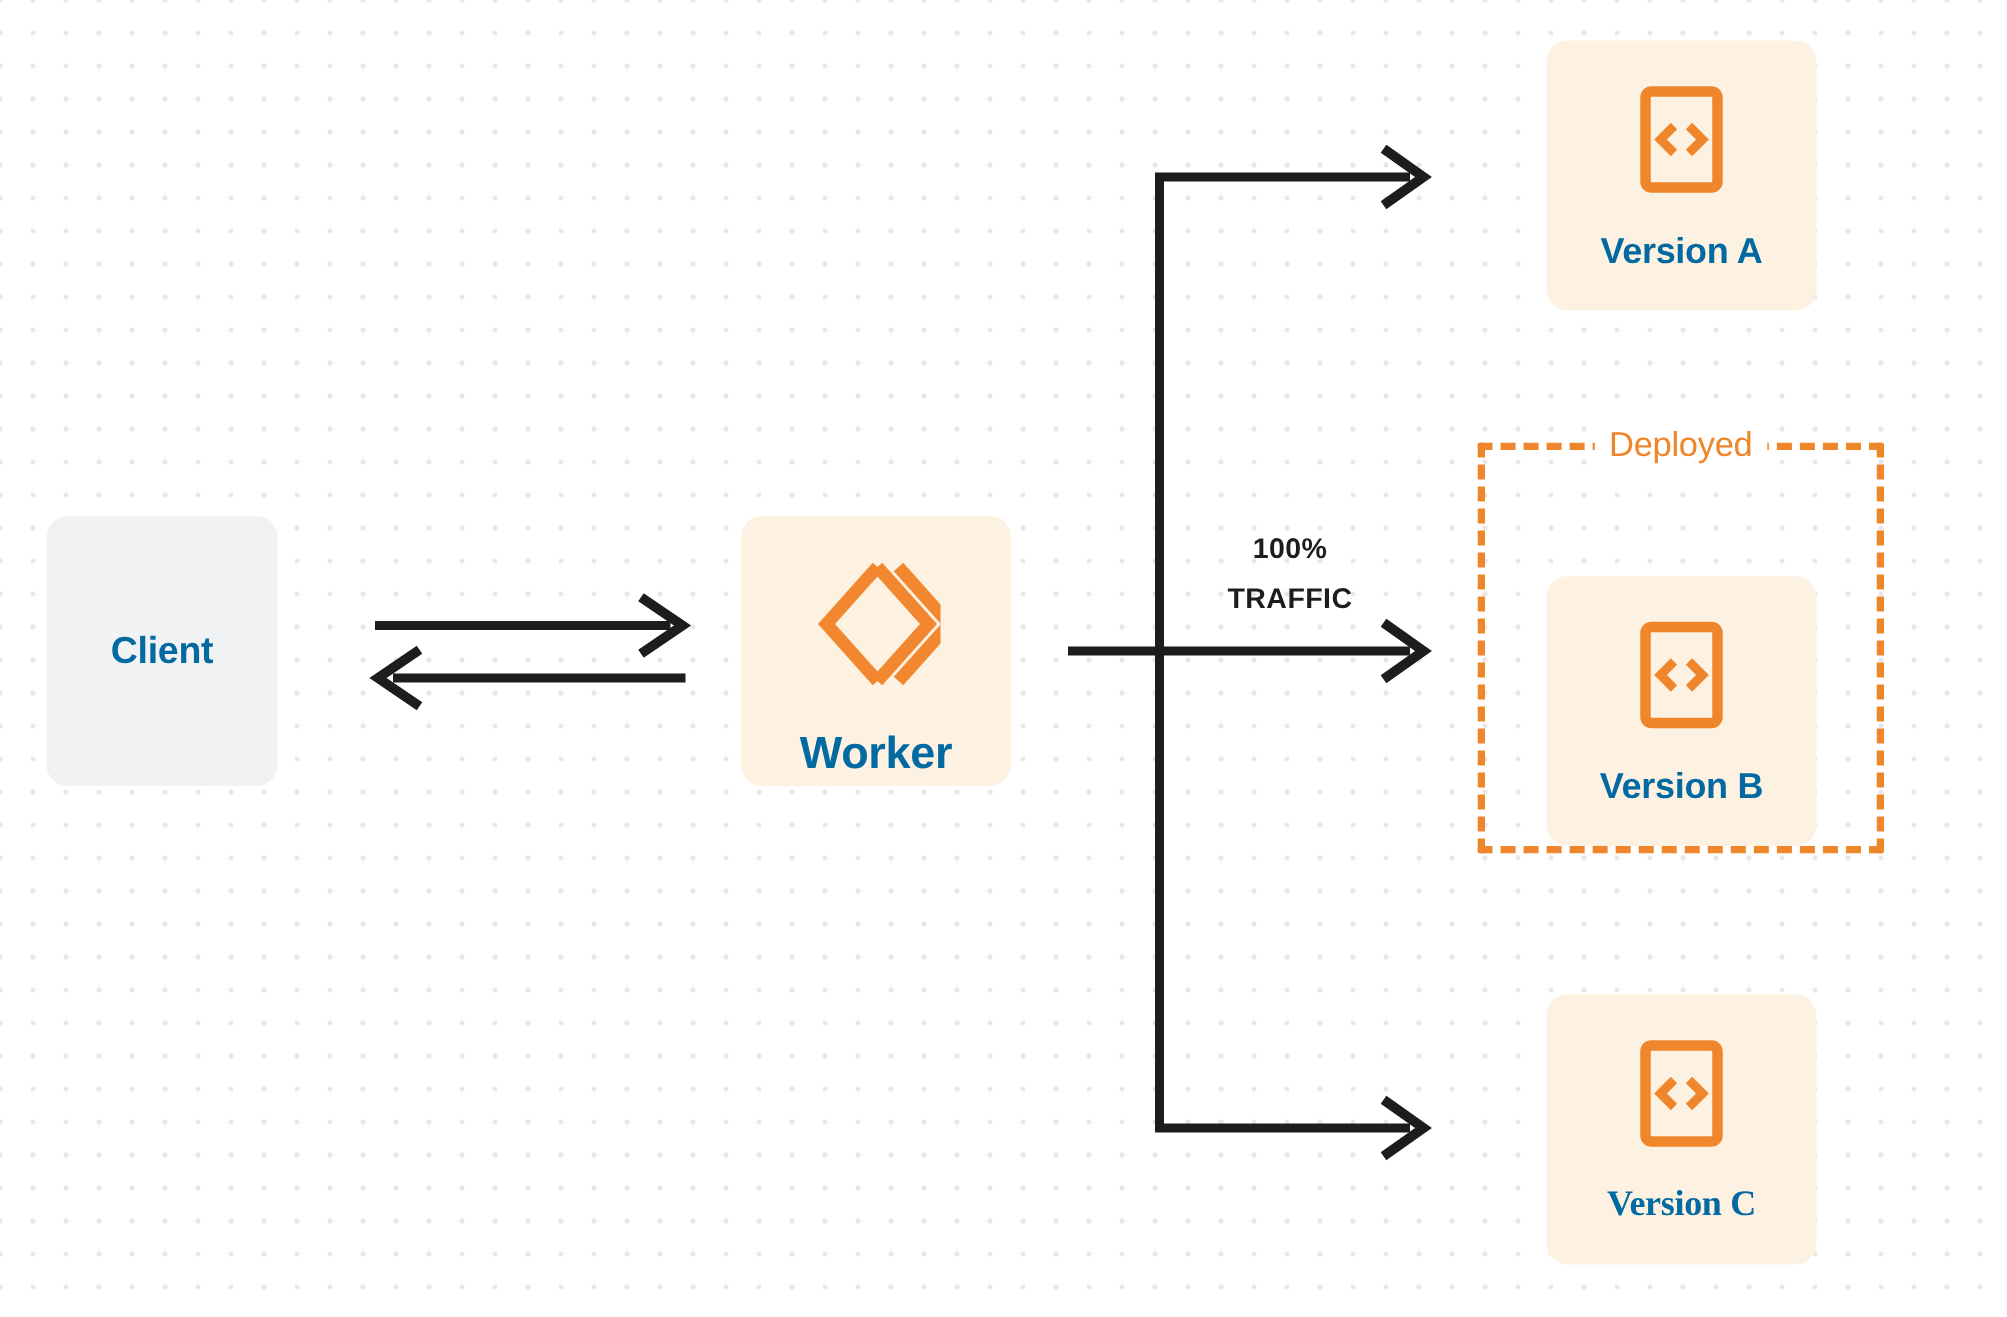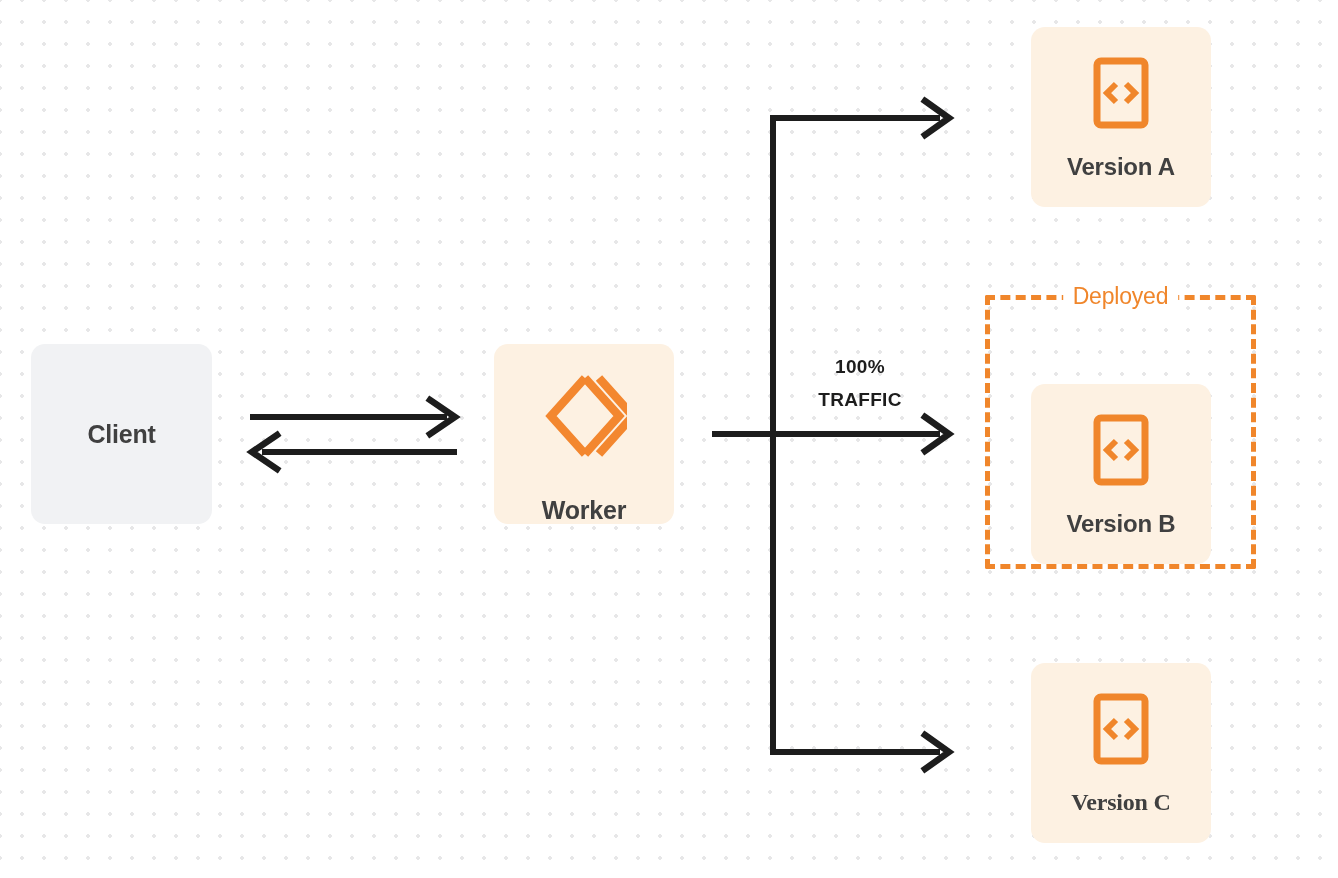--- a/index.html
+++ b/index.html
@@ -30,7 +30,7 @@
   }
   .node-label {
     font-weight: bold;
-    color: #404040;
+    color: #0369a1;
     letter-spacing: -0.2px;
     white-space: nowrap;
   }

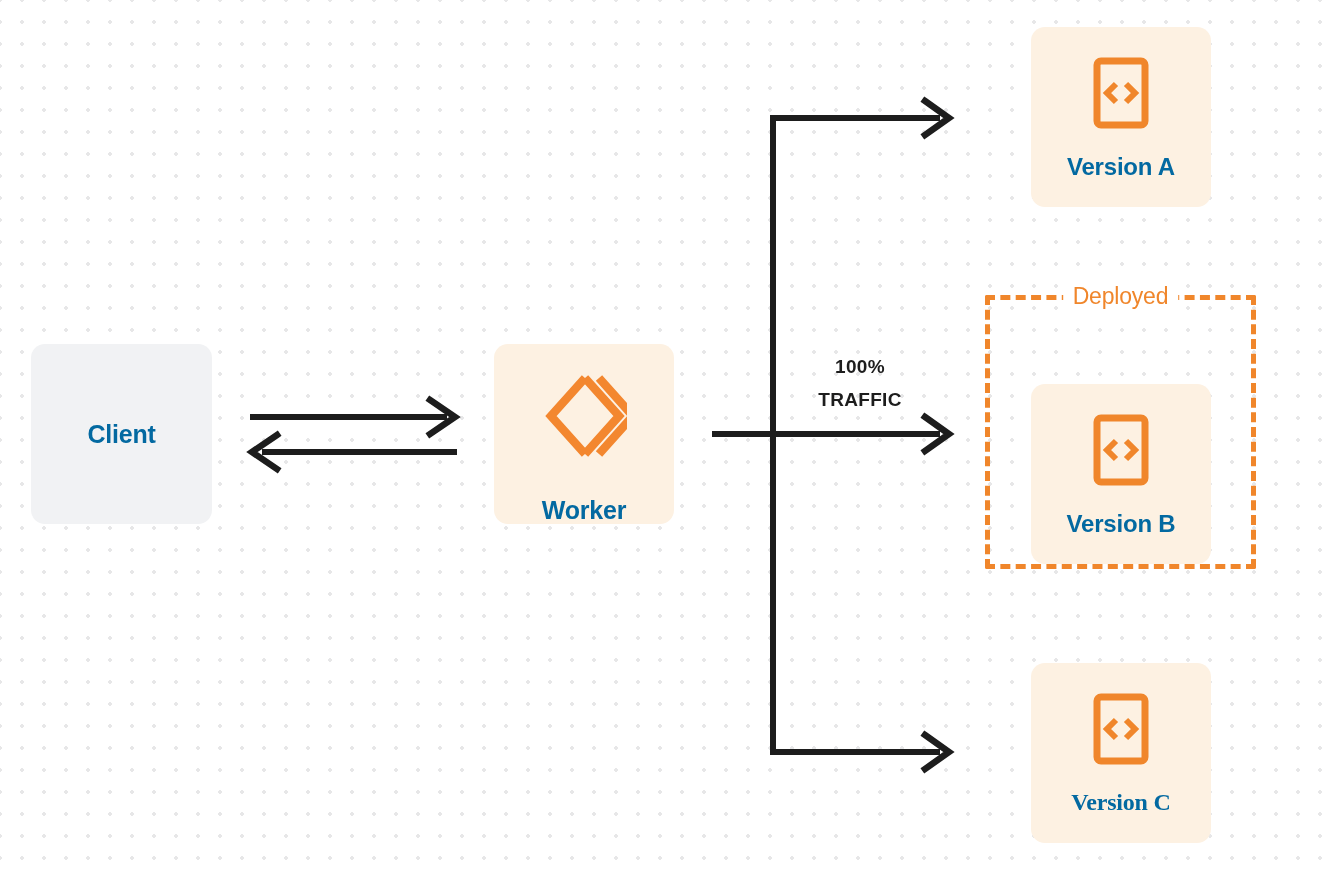--- a/index.html
+++ b/index.html
@@ -38,7 +38,7 @@
   
   #client-node {
     left: 31px; top: 344px;
-    width: 181px; height: 180px;
+    width: 154px; height: 180px;
     background: #f1f2f4;
   }
   #client-node .node-label { font-size: 25px; }

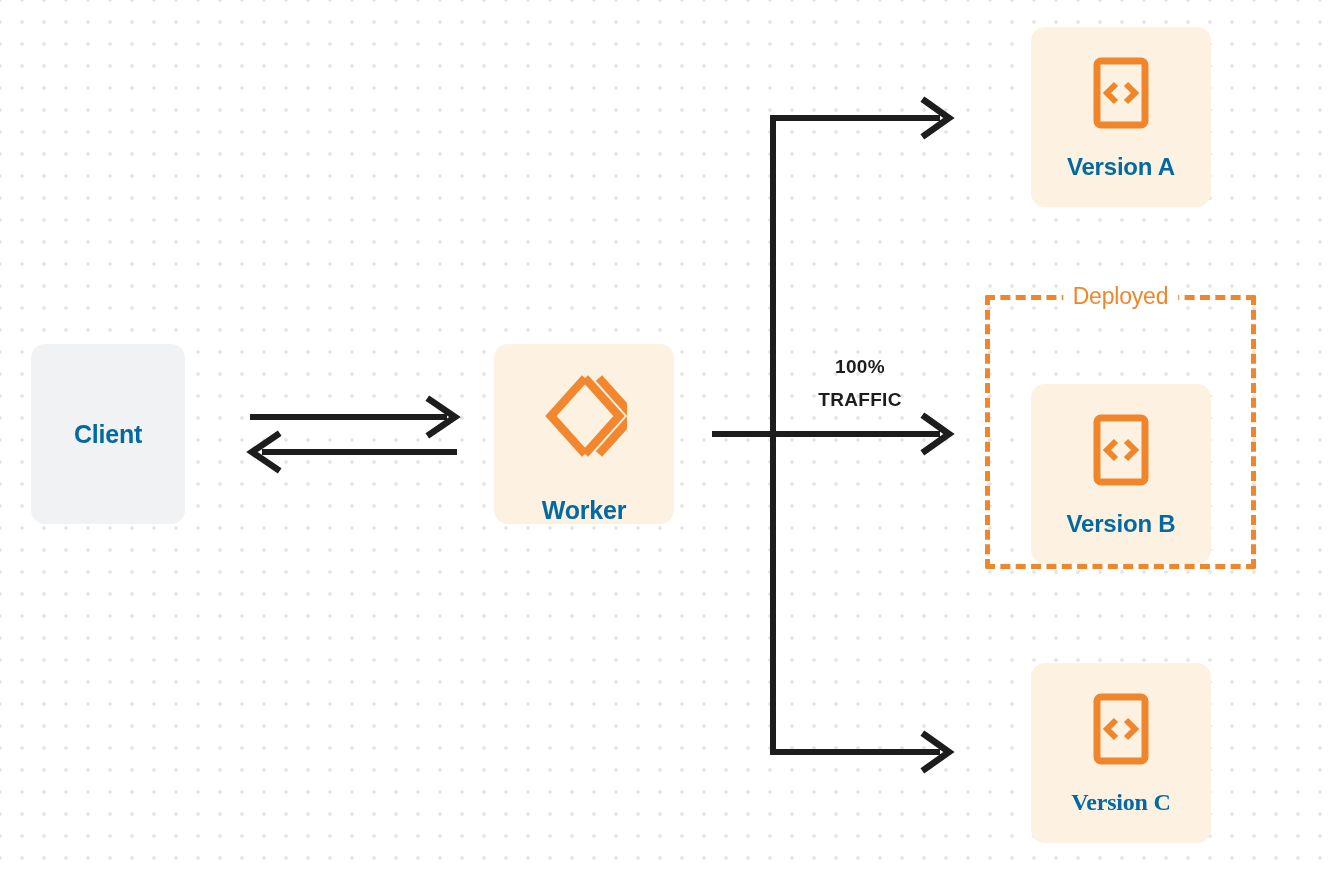--- a/index.html
+++ b/index.html
@@ -51,7 +51,7 @@
     justify-content: flex-start;
     padding-top: 28px;
   }
-  #worker-node .node-label { font-size: 25px; margin-top: 32px; }
+  #worker-node .node-label { font-size: 30px; margin-top: 21px; }
 
   
   .version-node {

